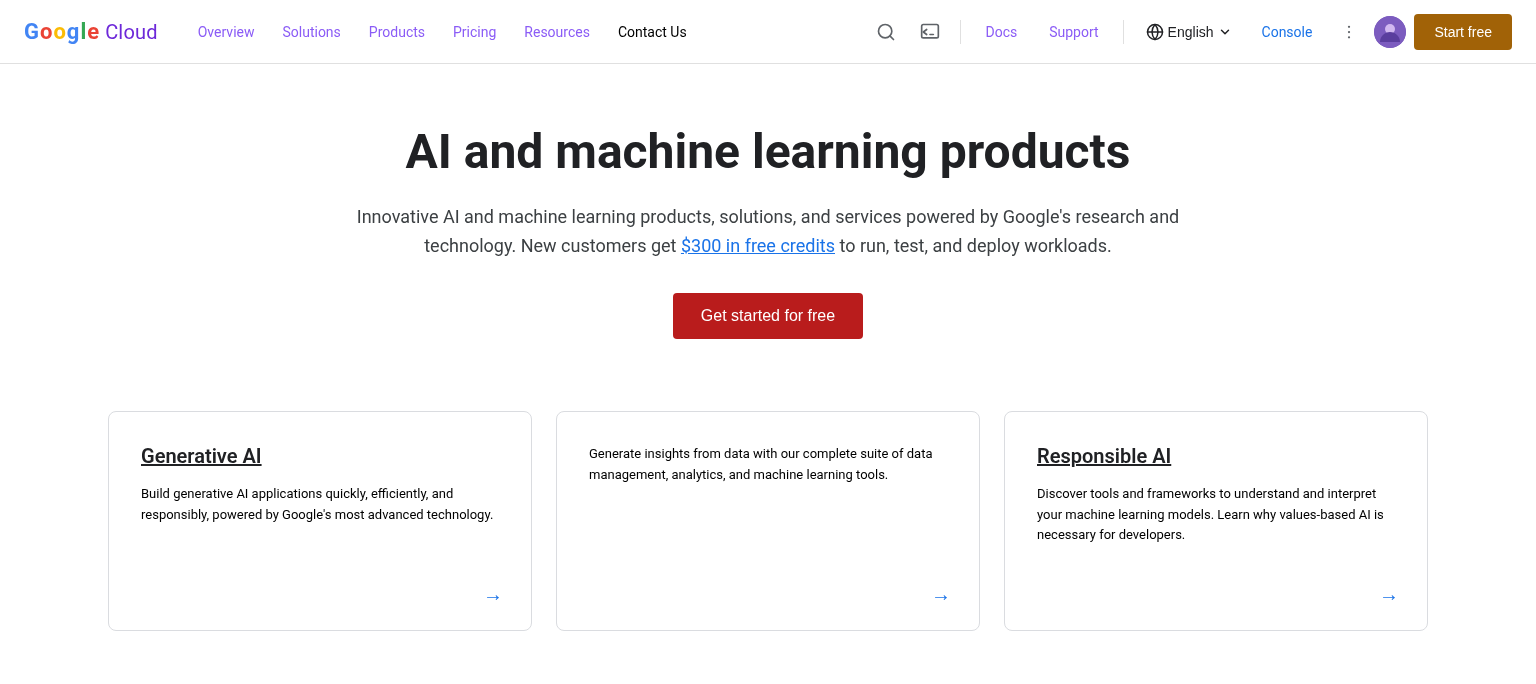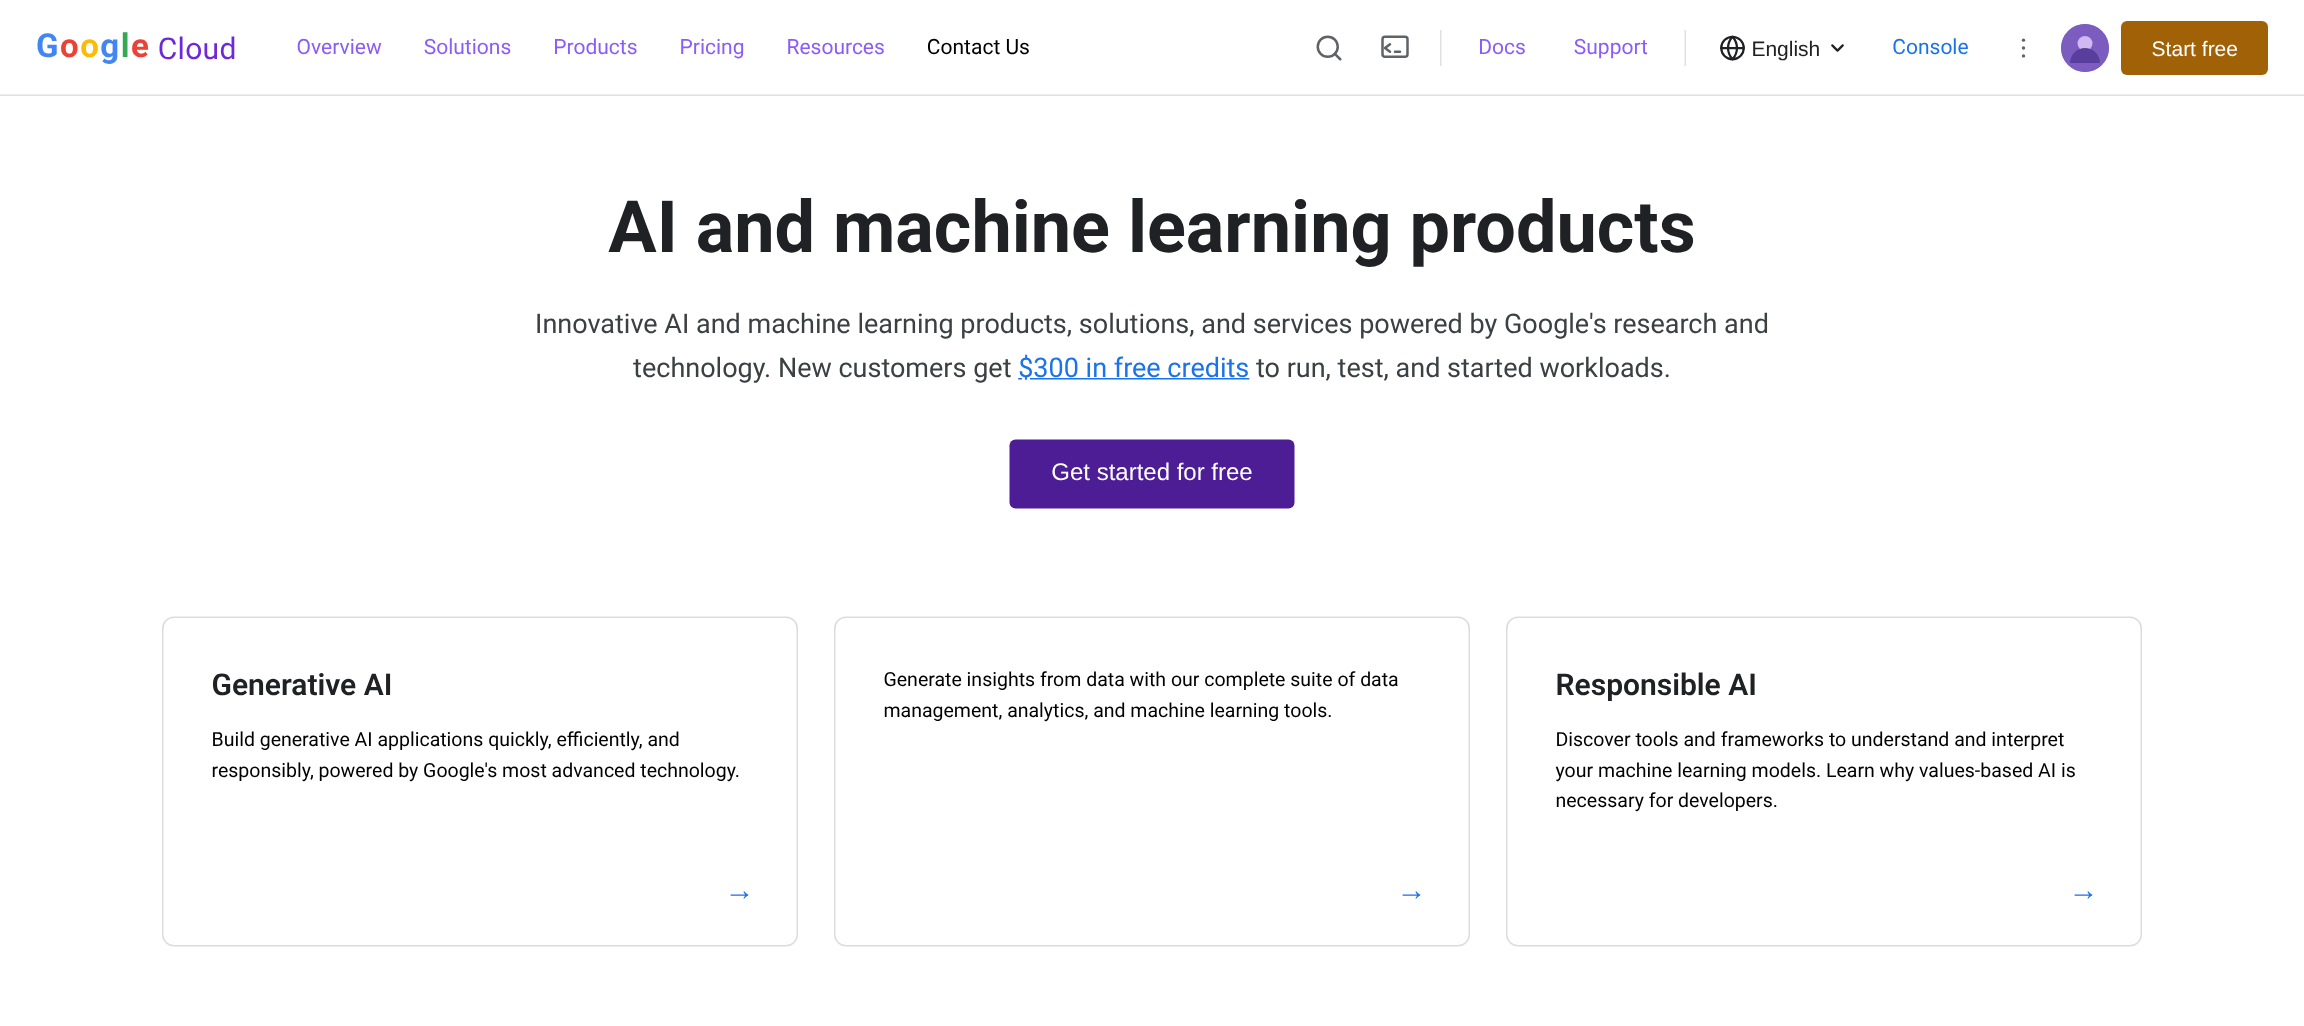--- a/index.html
+++ b/index.html
@@ -304,7 +304,7 @@
 <section class="hero">
   <h1 class="hero-title">AI and machine learning products</h1>
   <p class="hero-subtitle">
-    <span>Innovative AI and machine learning products, solutions, and services powered by Google's research and technology. New customers get </span><a href="#">$300 in free credits</a><span> to run, test, and started workloads.</span>
+    <span>Innovative AI and machine learning products, solutions, and services powered by Google's research and technology. New customers get </span><a href="#">$300 in free credits</a><span> to run, test, and deploy workloads.</span>
   </p>
   <div class="hero-actions">
     <button class="btn-primary">Get started for free</button>

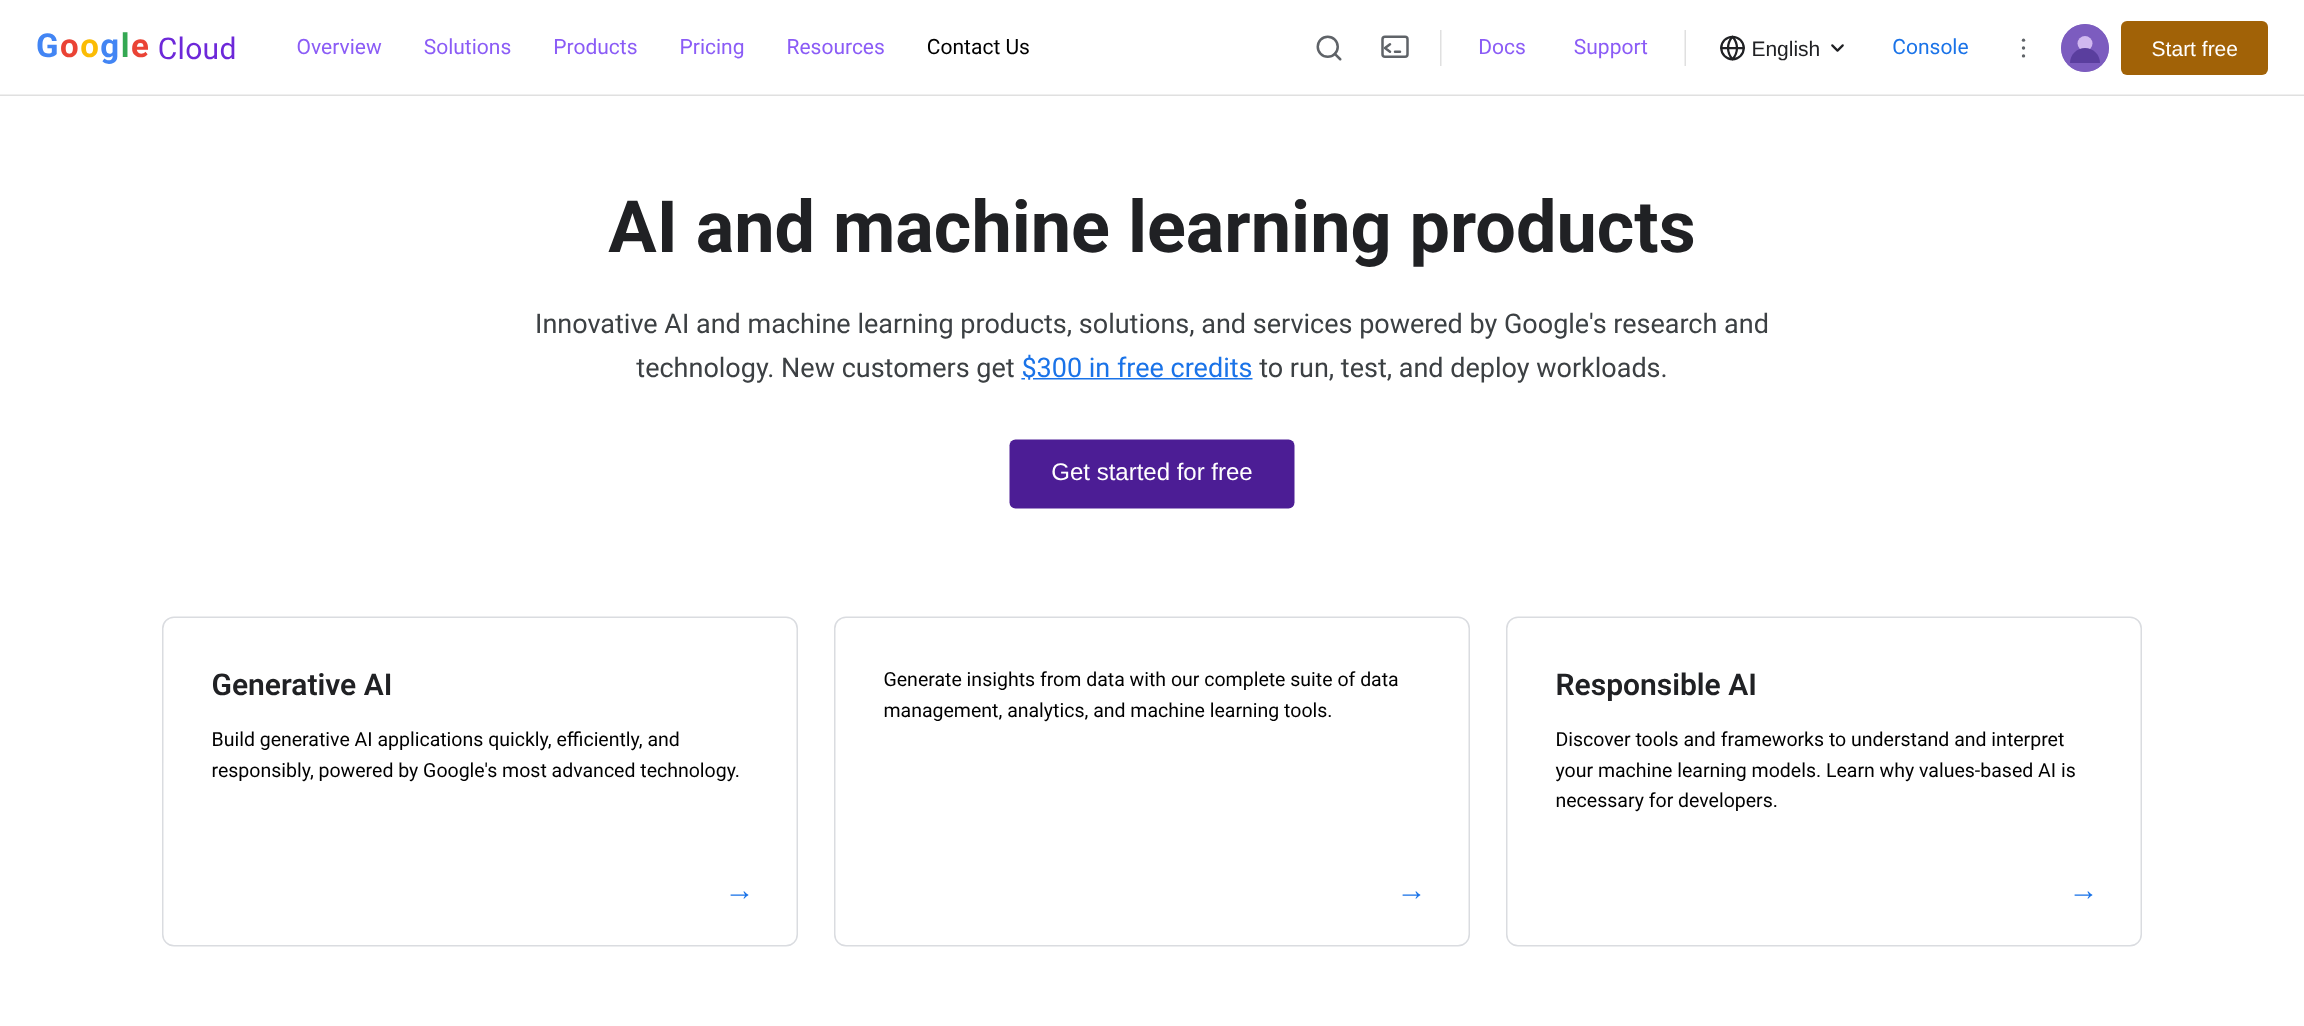--- a/index.html
+++ b/index.html
@@ -162,7 +162,7 @@
       gap: 16px;
     }
     .btn-primary {
-      background: #4c1d95;
+      background: #b91c1c;
       color: #fff;
       border: none;
       border-radius: 4px;

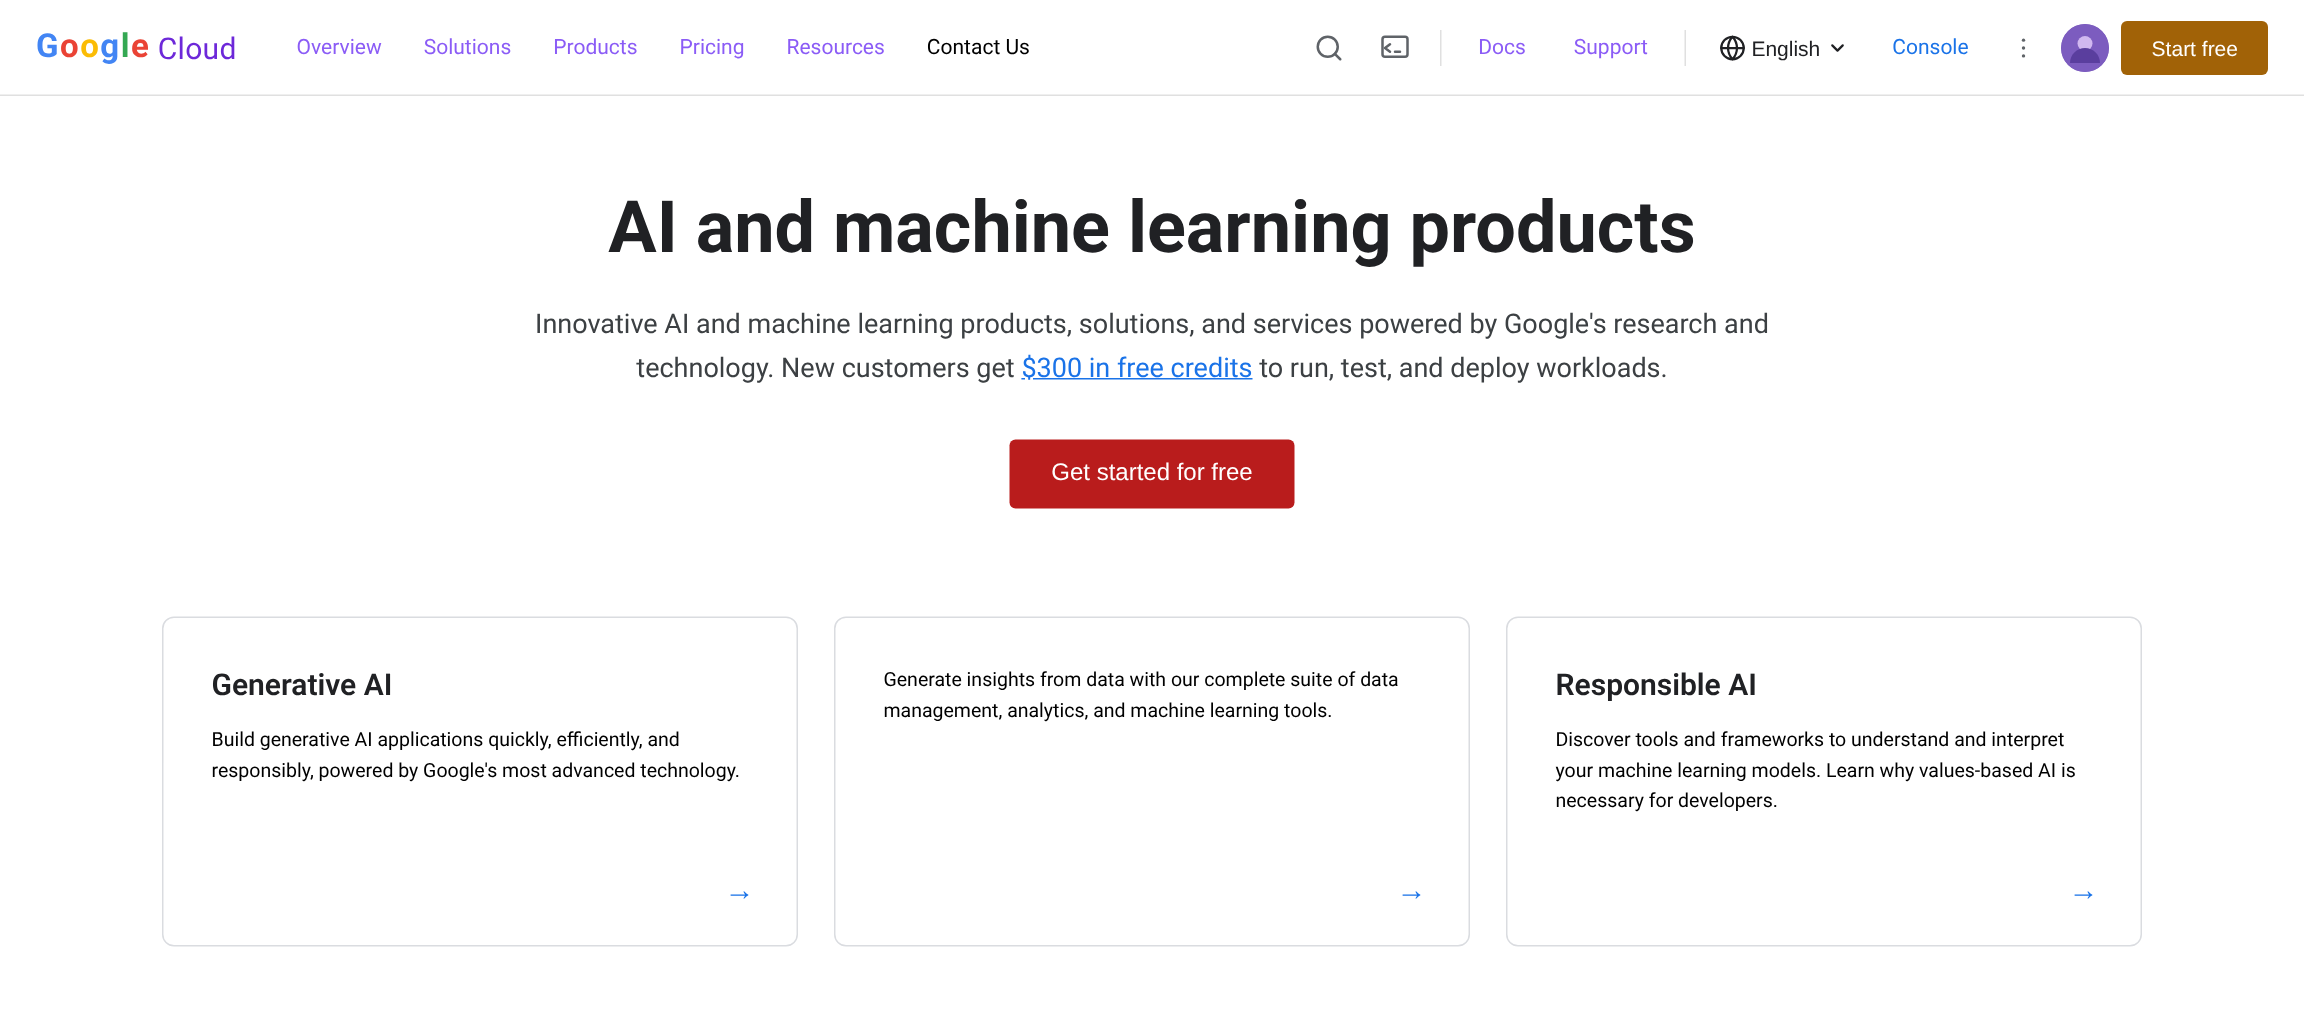--- a/index.html
+++ b/index.html
@@ -204,6 +204,7 @@
       font-weight: 600;
       color: #202124;
       margin-bottom: 16px;
+      text-decoration: underline;
     }
     .card-desc {
       font-size: 13px;

